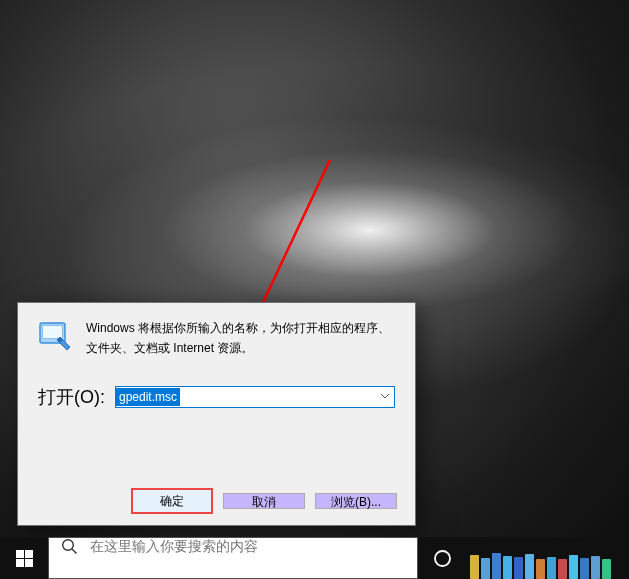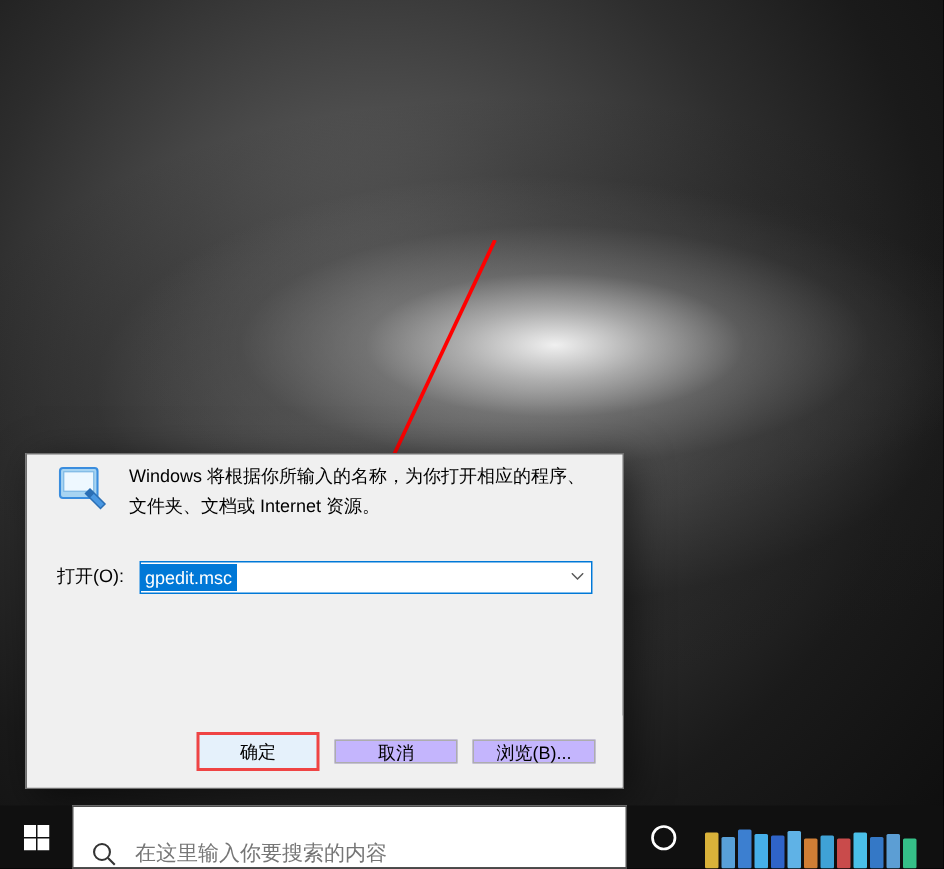--- a/index.html
+++ b/index.html
@@ -18,7 +18,7 @@
   .title-icon{width:16px;height:16px;margin-right:6px;display:flex;align-items:center;justify-content:center;}
   .title-text{flex:1;font-size:12px;color:#000;}
   .close-btn{width:45px;height:29px;display:flex;align-items:center;justify-content:center;cursor:pointer;}
-  .body{padding:4px 20px 0 20px;}
+  .body{padding:15px 20px 0 20px;}
   .msg-row{display:flex;align-items:flex-start;gap:14px;margin-bottom:26px;}
   .run-icon{width:34px;height:34px;flex:none;}
   .msg-text{font-size:12px;line-height:1.7;color:#000;}

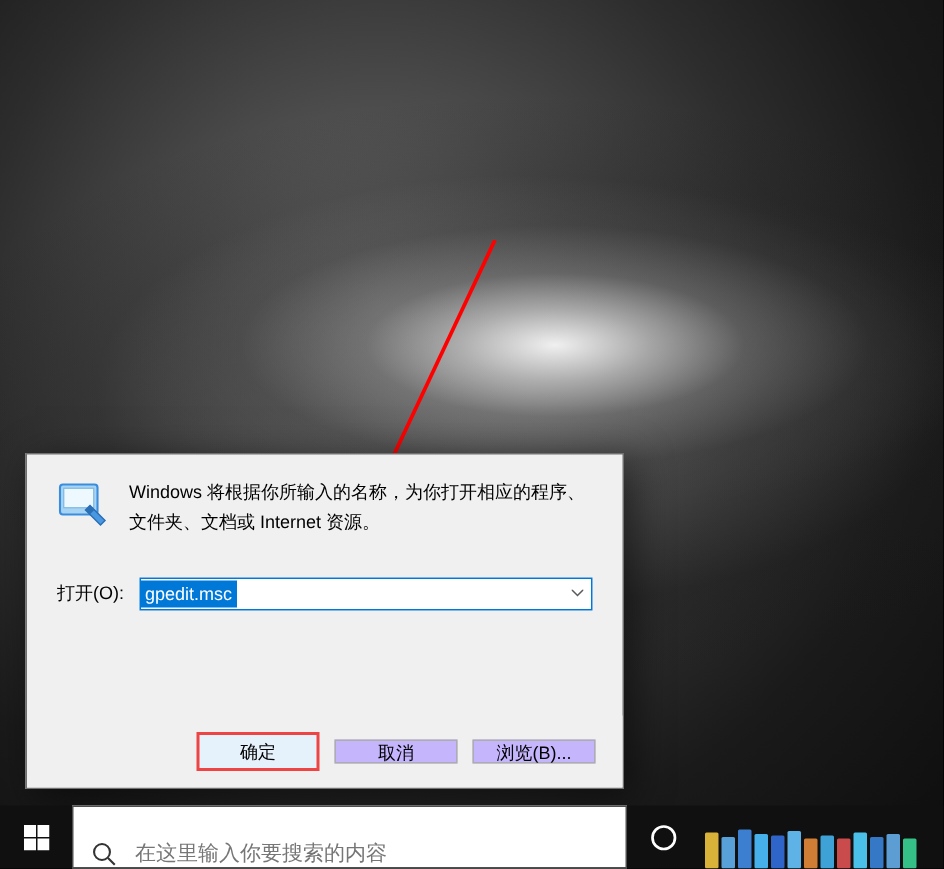--- a/index.html
+++ b/index.html
@@ -23,7 +23,7 @@
   .run-icon{width:34px;height:34px;flex:none;}
   .msg-text{font-size:12px;line-height:1.7;color:#000;}
   .open-row{display:flex;align-items:center;gap:10px;margin-bottom:28px;}
-  .open-label{font-size:12px;white-space:nowrap;}
+  .open-label{font-size:18px;white-space:nowrap;}
   .combo{flex:1;position:relative;}
   .combo input{width:100%;height:22px;box-sizing:border-box;border:1px solid #0078d7;padding:1px 22px 1px 4px;font-size:12px;color:#fff;background:#fff;font-family:inherit;}
   .combo .sel{position:absolute;left:1px;top:2px;height:18px;display:flex;align-items:center;padding:0 3px;background:#0078d7;color:#fff;font-size:12px;}

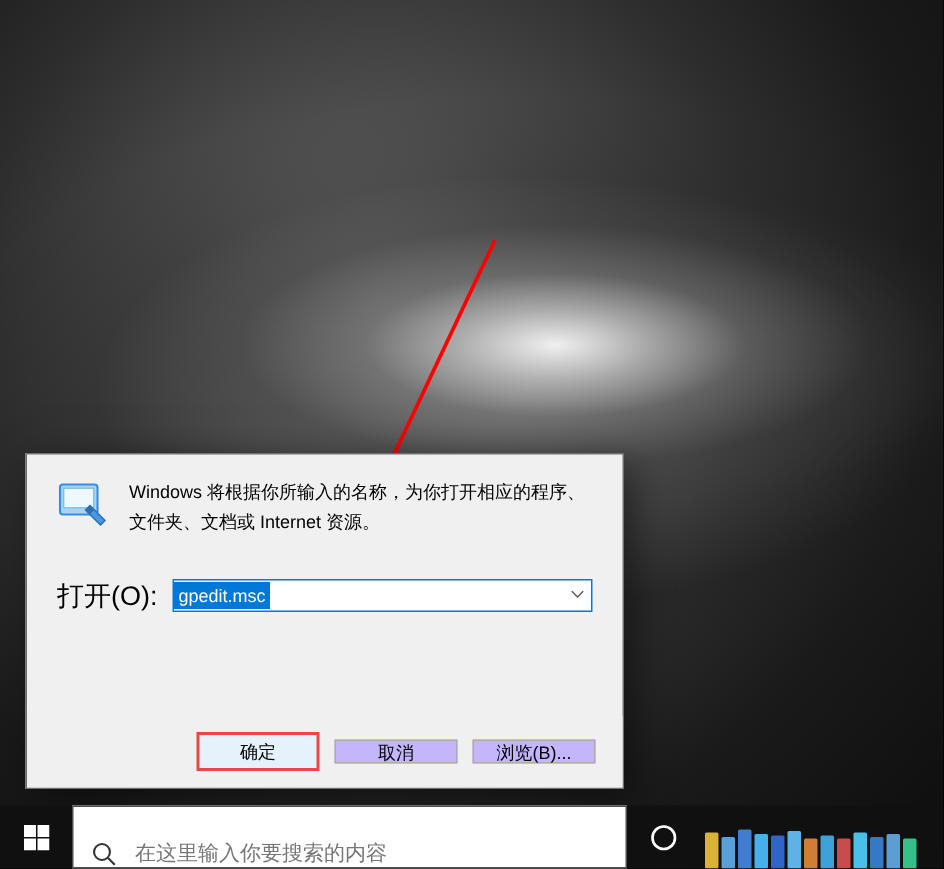--- a/index.html
+++ b/index.html
@@ -34,7 +34,7 @@
   
   .taskbar{position:absolute;left:0;bottom:0;width:629px;height:42px;background:#101010;display:flex;align-items:stretch;}
   .start-btn{width:48px;display:flex;align-items:center;justify-content:center;cursor:pointer;}
-  .searchbox{flex:none;width:370px;background:#fff;display:flex;align-items:flex-end;padding:0 12px;gap:12px;border:1px solid #4f4f4f;box-sizing:border-box;}
+  .searchbox{flex:none;width:370px;background:#fff;display:flex;align-items:flex-start;padding:0 12px;gap:12px;border:1px solid #4f4f4f;box-sizing:border-box;}
   .search-text{color:#767676;font-size:14px;}
   .cortana{width:48px;display:flex;align-items:center;justify-content:center;cursor:pointer;}
   .tray{flex:1;display:flex;align-items:center;padding-left:4px;}

